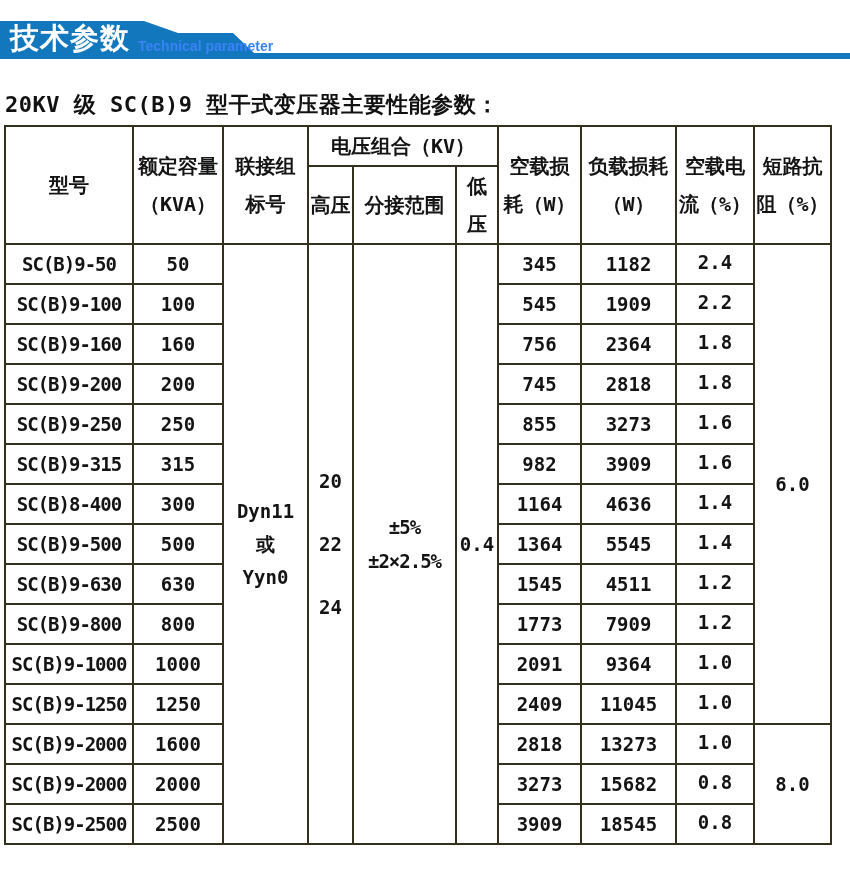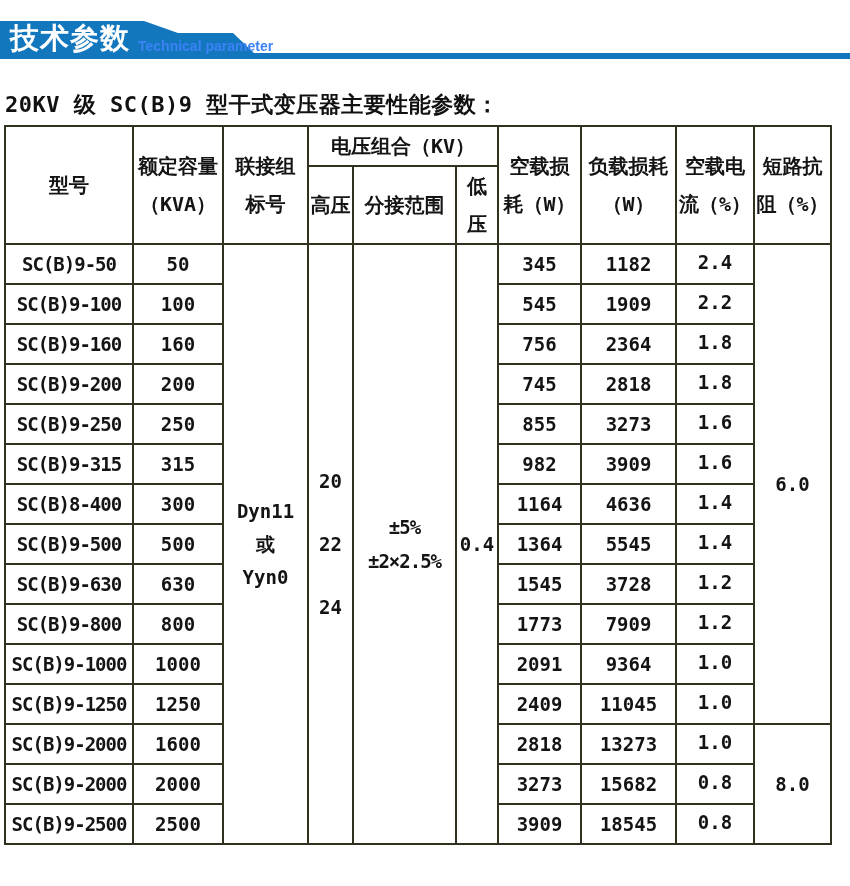--- a/index.html
+++ b/index.html
@@ -194,7 +194,7 @@
           <td class="c-model">SC(B)9-630</td>
           <td class="c-kva">630</td>
           <td class="c-nll">1545</td>
-          <td class="c-ll">3728</td>
+          <td class="c-ll">4511</td>
           <td class="c-nlc">1.2</td>
         </tr>
         <tr>

